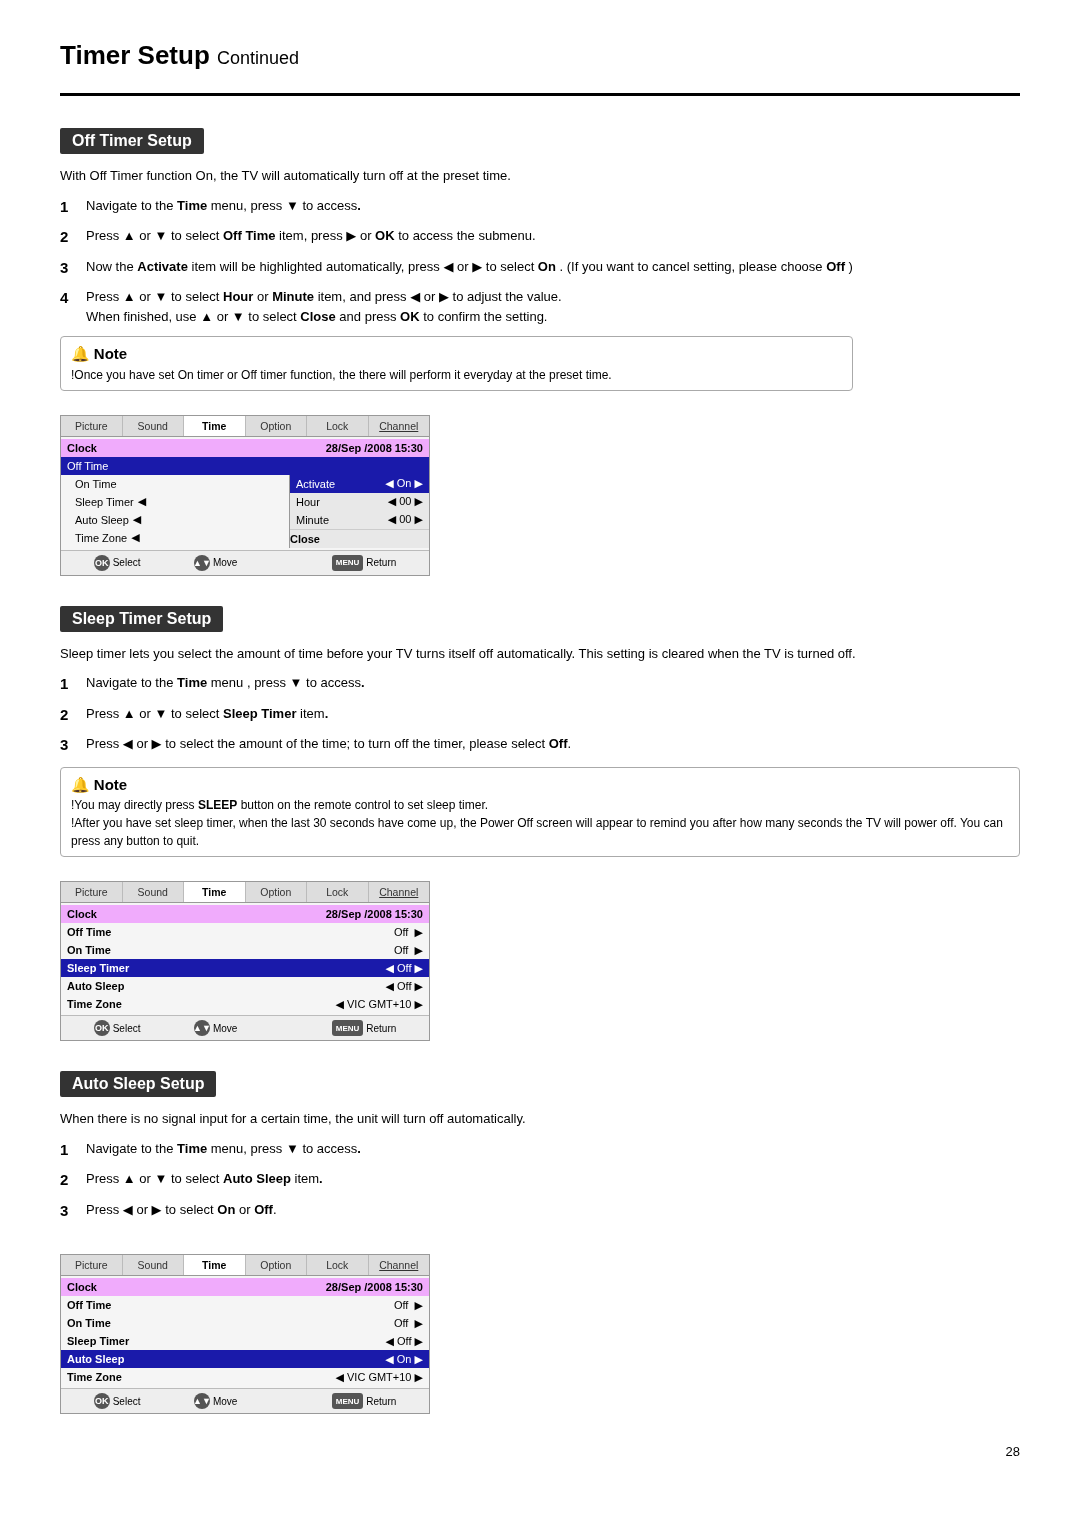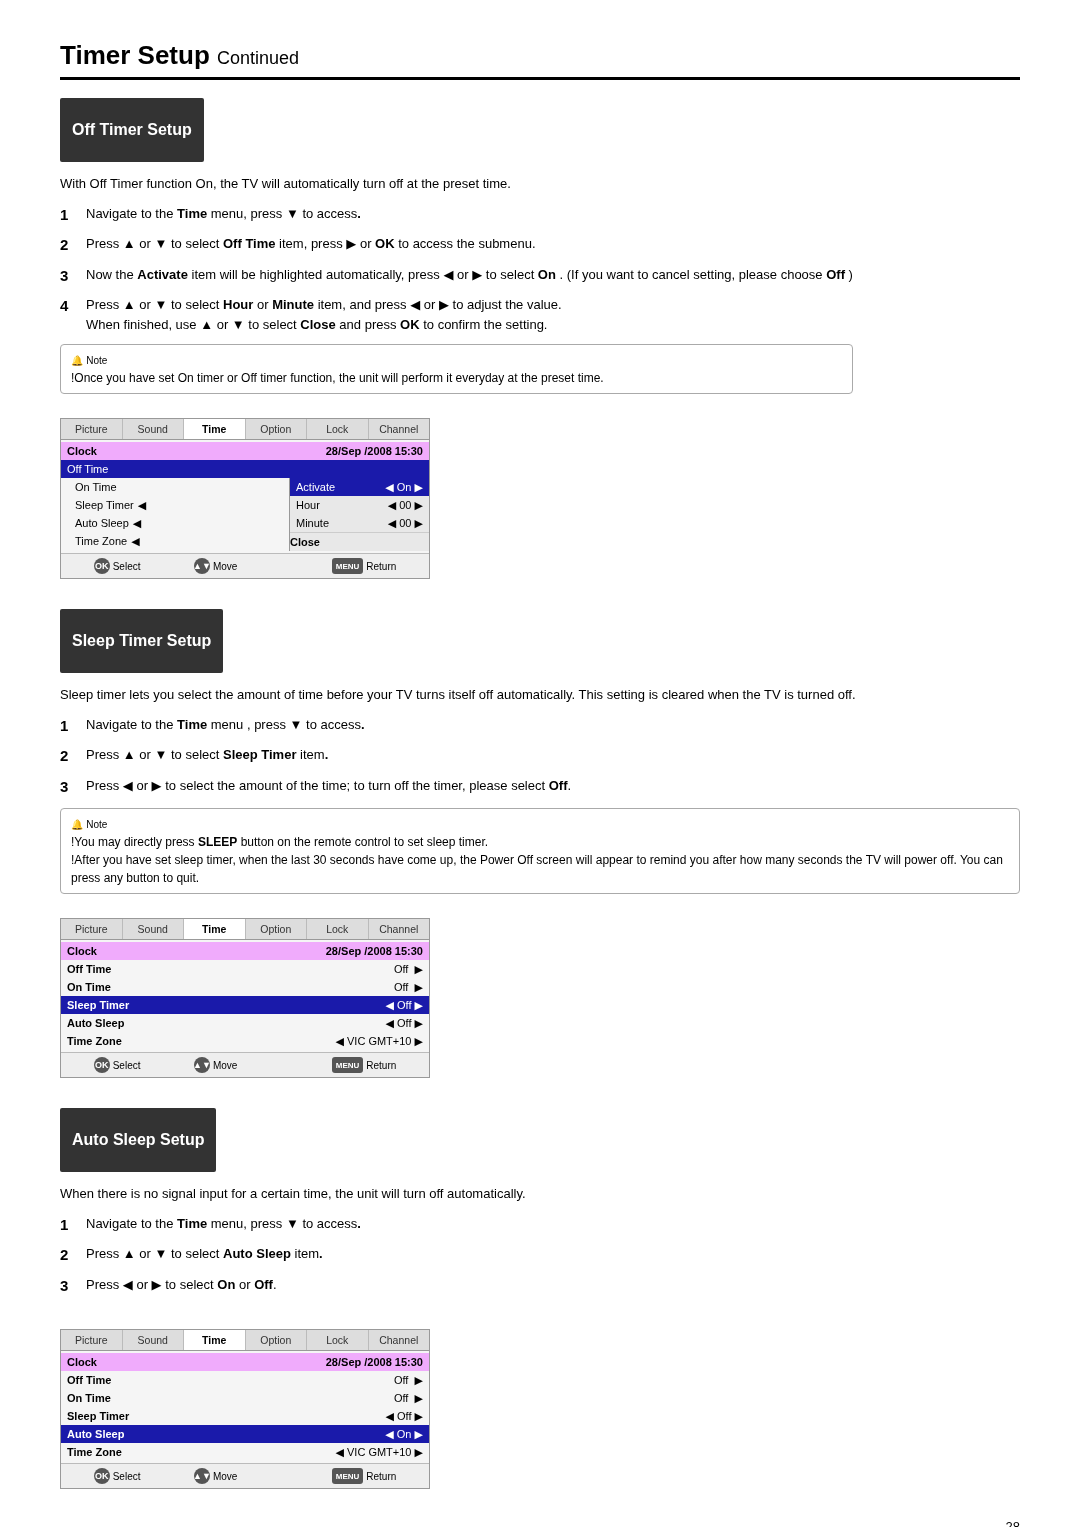--- a/index.html
+++ b/index.html
@@ -16,8 +16,8 @@
       font-size: 26px;
       font-weight: bold;
       border-bottom: 3px solid #000;
-      padding-bottom: 6px;
-      margin-bottom: 18px;
+      padding-bottom: 22px;
+      margin-bottom: 32px;
     }
     h1.page-title span.continued {
       font-size: 18px;

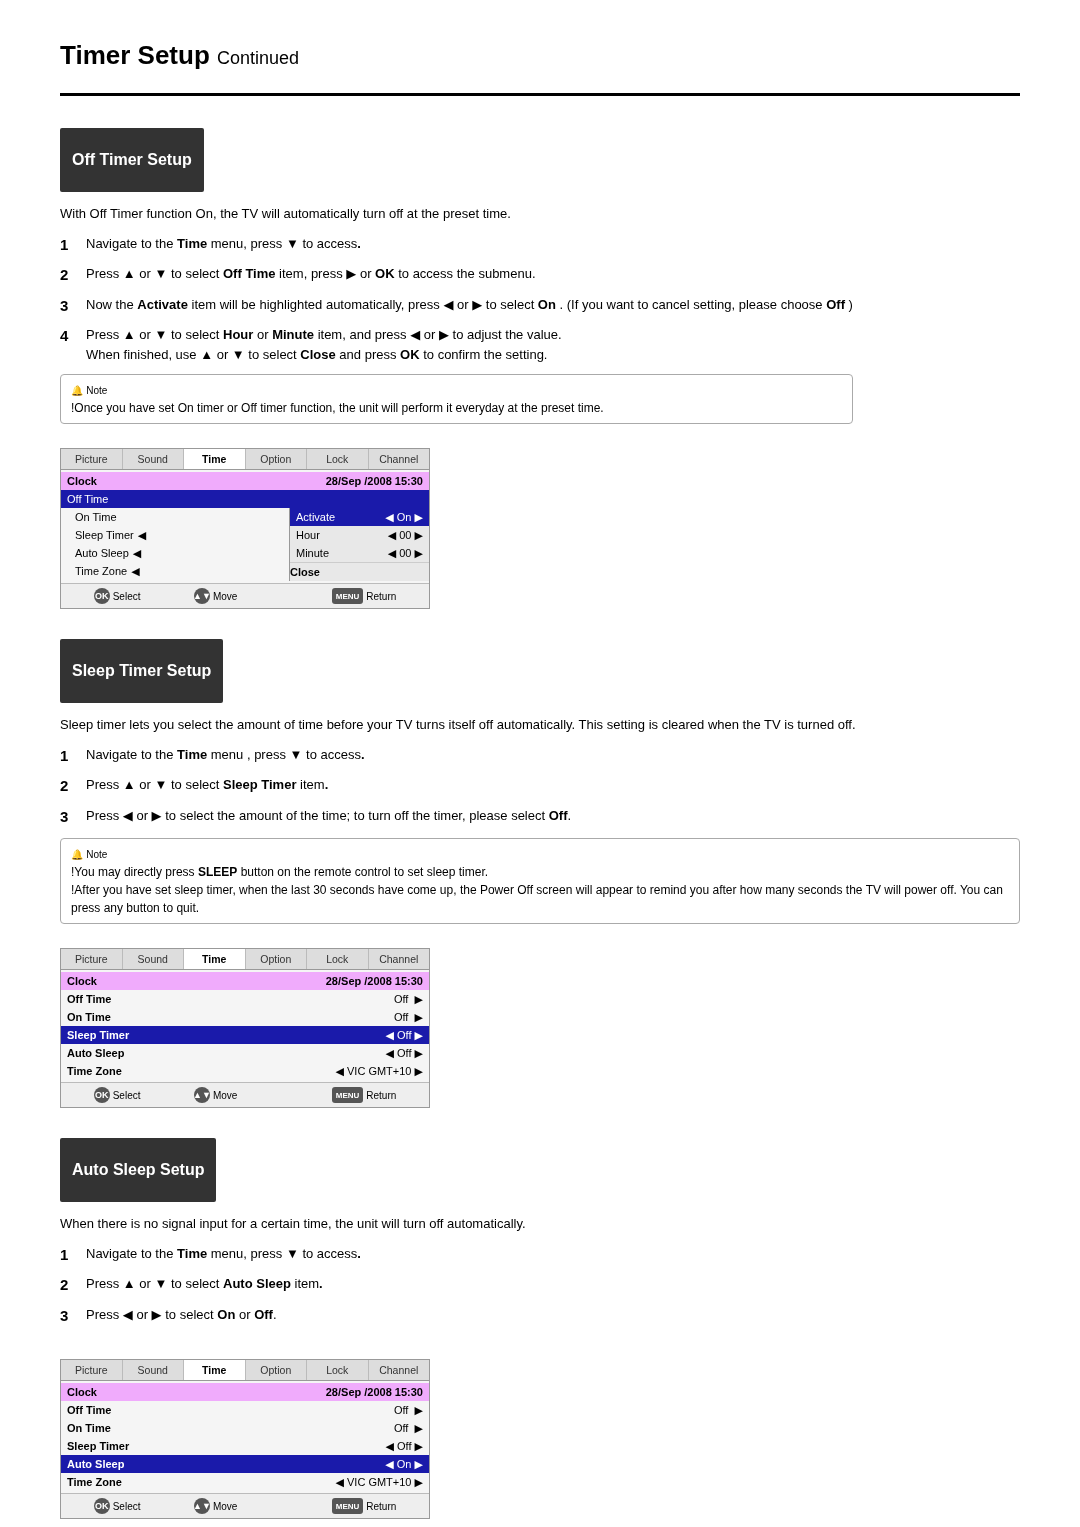--- a/index.html
+++ b/index.html
@@ -28,7 +28,7 @@
       color: #fff;
       font-size: 16px;
       font-weight: bold;
-      padding: 23px 12px;
+      padding: 4px 12px;
       display: inline-block;
       margin-bottom: 12px;
       border-radius: 2px;

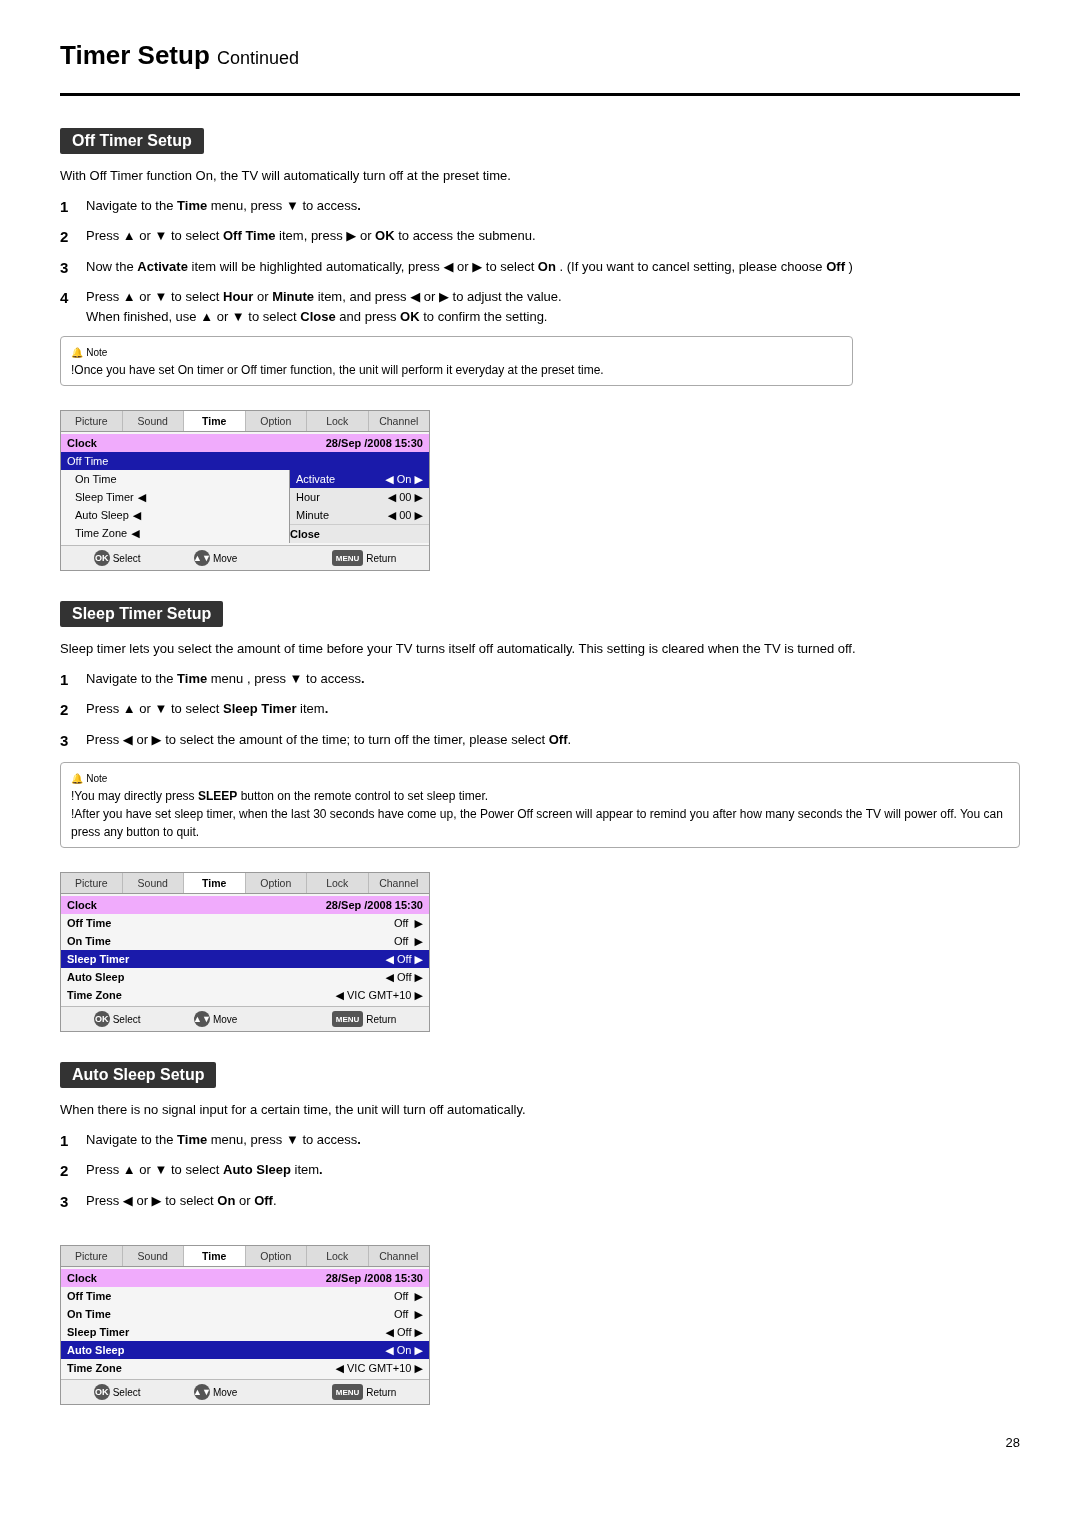--- a/index.html
+++ b/index.html
@@ -77,8 +77,8 @@
       line-height: 1.5;
     }
     .note-label {
-      font-weight: normal;
-      font-size: 10px;
+      font-weight: bold;
+      font-size: 15px;
     }
     
     .tv-menu {

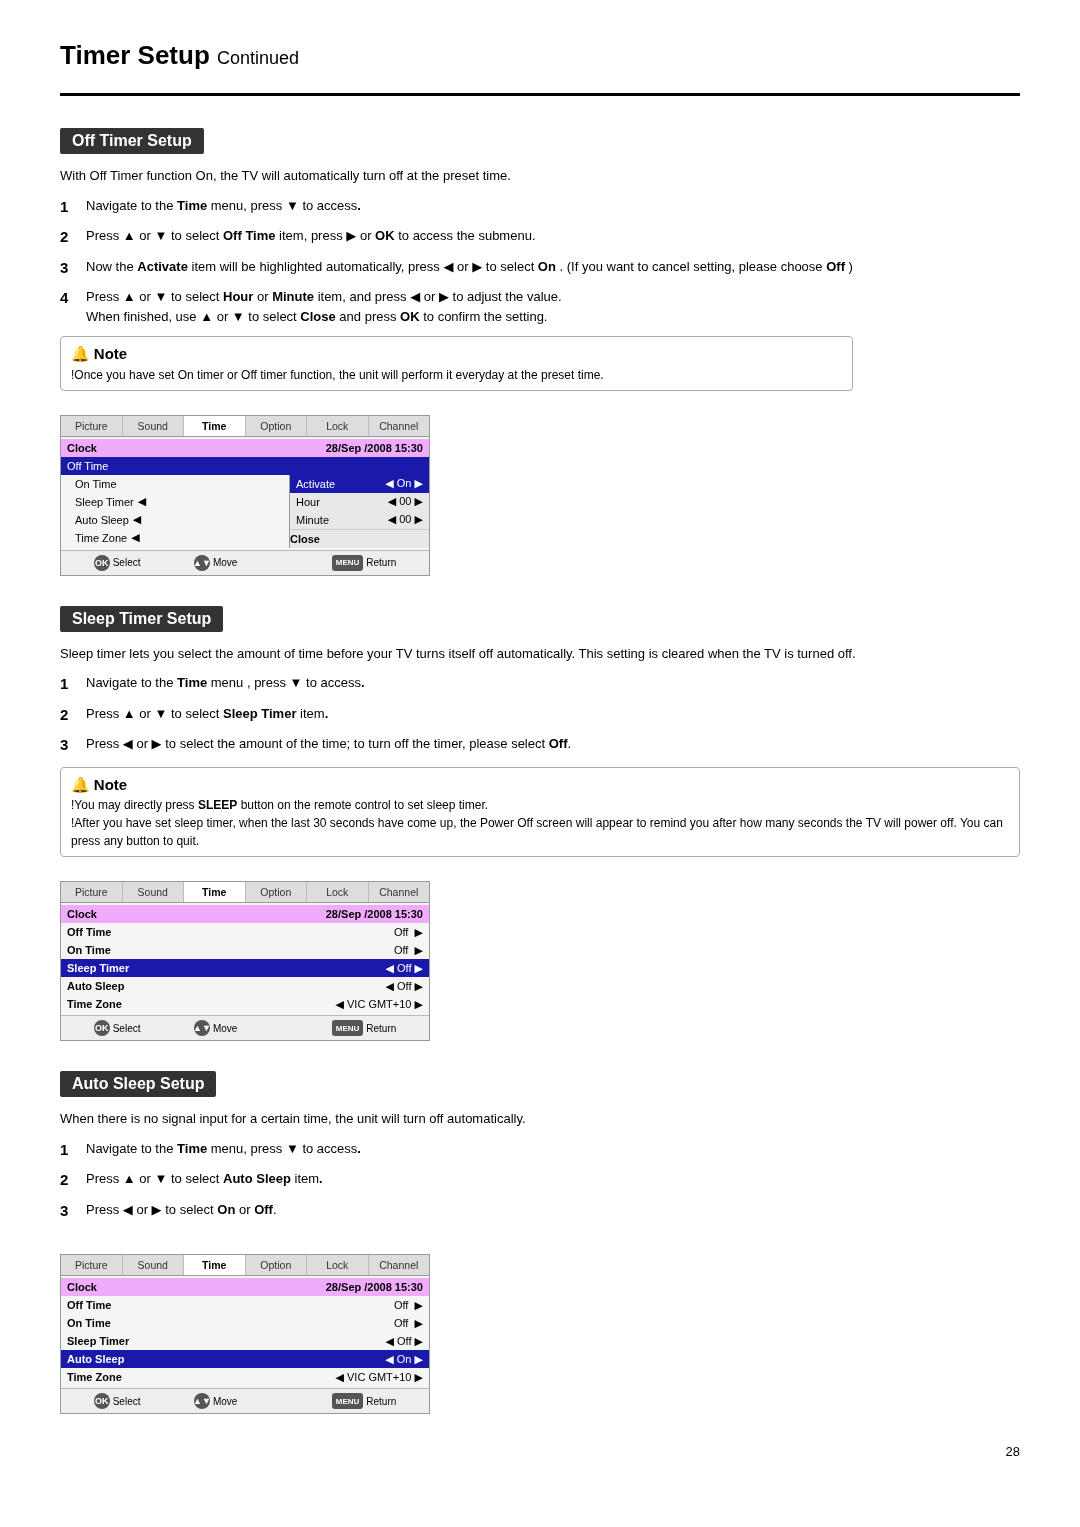--- a/index.html
+++ b/index.html
@@ -202,7 +202,7 @@
       </ol>
       <div class="note-box">
         <span class="note-label">🔔 Note</span><br>
-        <span>!Once you have set On timer or Off timer function, the unit will perform it everyday at the preset time.</span>
+        <span>!Once you have set On timer or Off timer function, the there will perform it everyday at the preset time.</span>
       </div>
     </div>
 

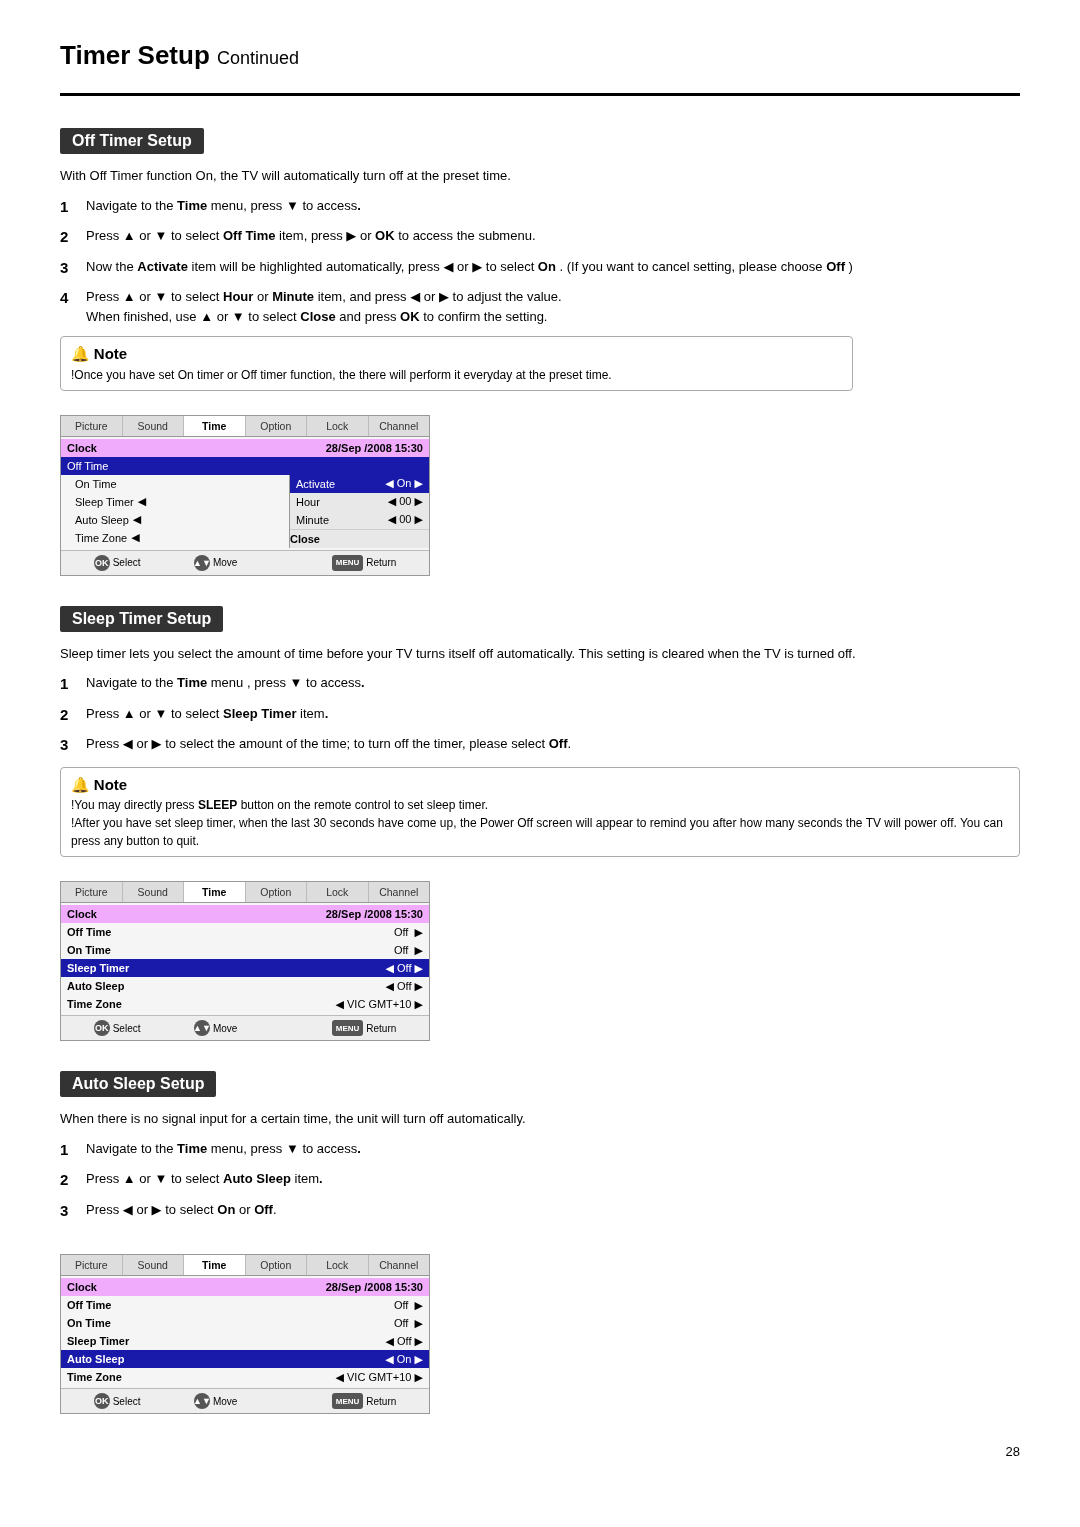--- a/index.html
+++ b/index.html
@@ -101,7 +101,7 @@
       border-right: 1px solid #bbb;
       color: #333;
     }
-    .tv-menu-tab:last-child { border-right: none; }
+    .tv-menu-tab:last-child { border-right: none; text-decoration: underline; }
     .tv-menu-tab.active {
       background: #fff;
       font-weight: bold;

